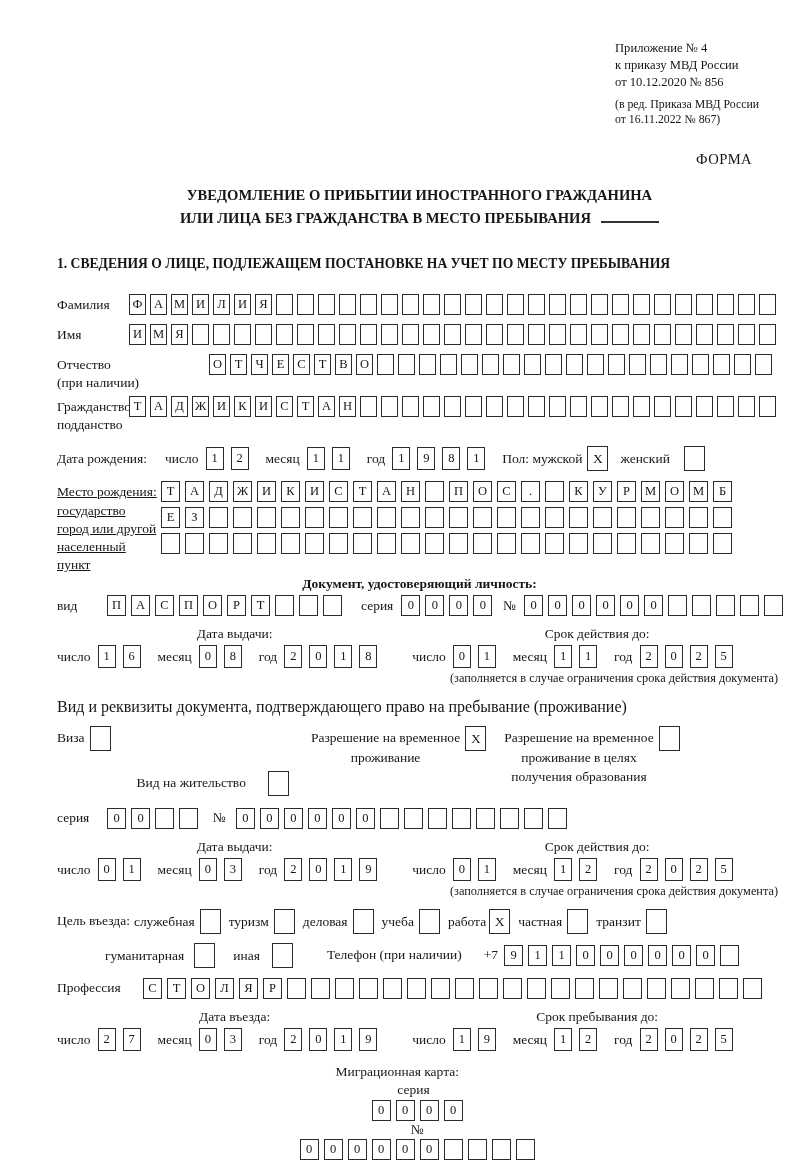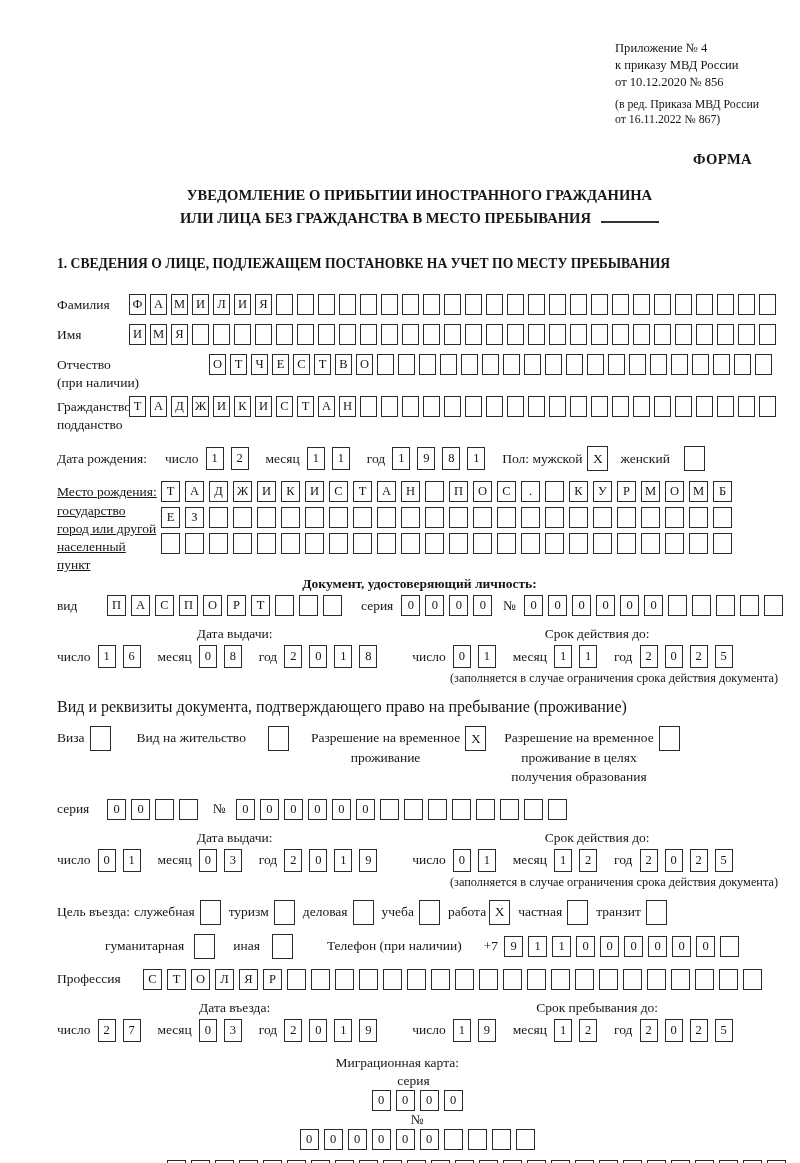--- a/index.html
+++ b/index.html
@@ -9,7 +9,7 @@
   
   .appendix{margin-left:558px;font-size:12.6px;line-height:1.34;}
   .appendix .edition{margin-top:6px;font-size:11.8px;line-height:1.3;}
-  .forma{text-align:right;padding-right:30px;font-weight:bold;font-size:14.6px;margin-top:24px;letter-spacing:.4px;}
+  .forma{text-align:right;padding-right:30px;font-weight:normal;font-size:14.6px;margin-top:24px;letter-spacing:.4px;}
 
   .title{text-align:center;font-weight:bold;font-size:14.6px;line-height:1.55;margin-top:16px;}
   .blank-line{display:inline-block;width:58px;border-bottom:2px solid #333;height:12px;margin-left:10px;}

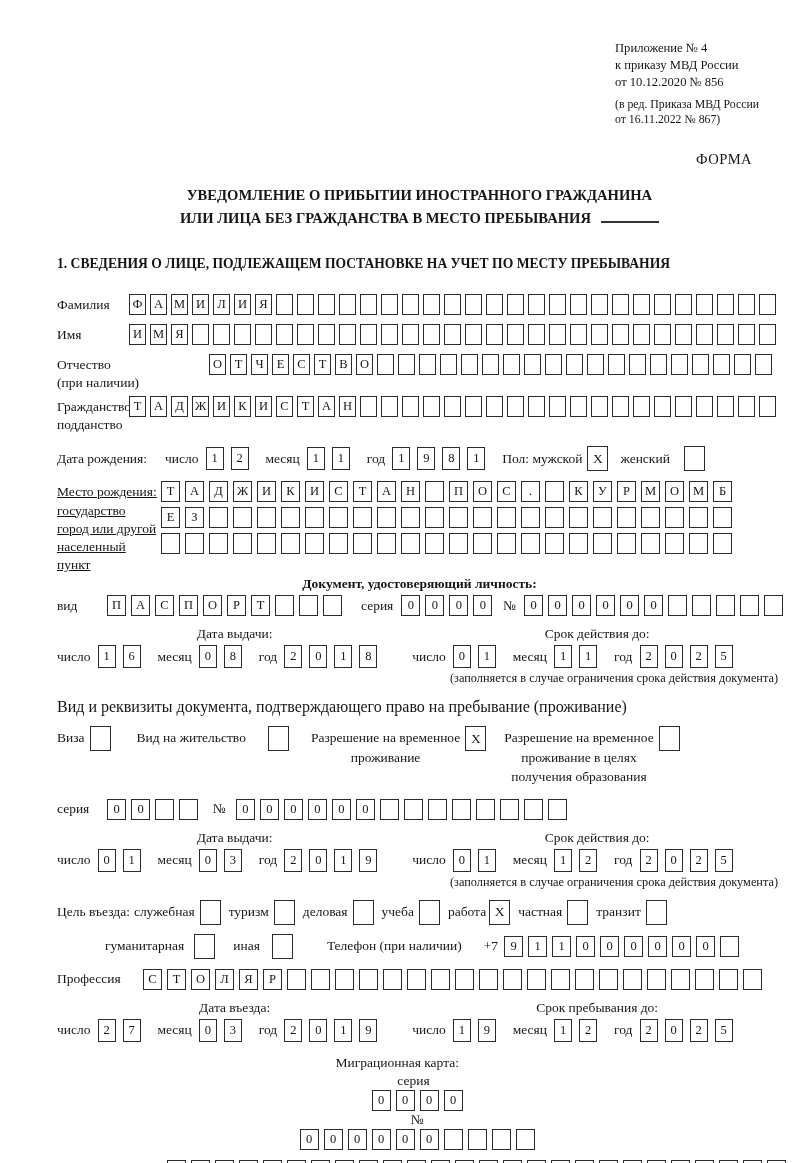--- a/index.html
+++ b/index.html
@@ -425,7 +425,7 @@
       <span class="olabel">Виза</span>
       <span class="cbox"></span>
     </span>
-    <span class="opt" style="margin-left:26px;">
+    <span class="opt" style="margin-left:26px;margin-top:45px;">
       <span class="olabel">Вид на жительство</span>
       <span class="cbox" style="margin-left:22px;"></span>
     </span>

